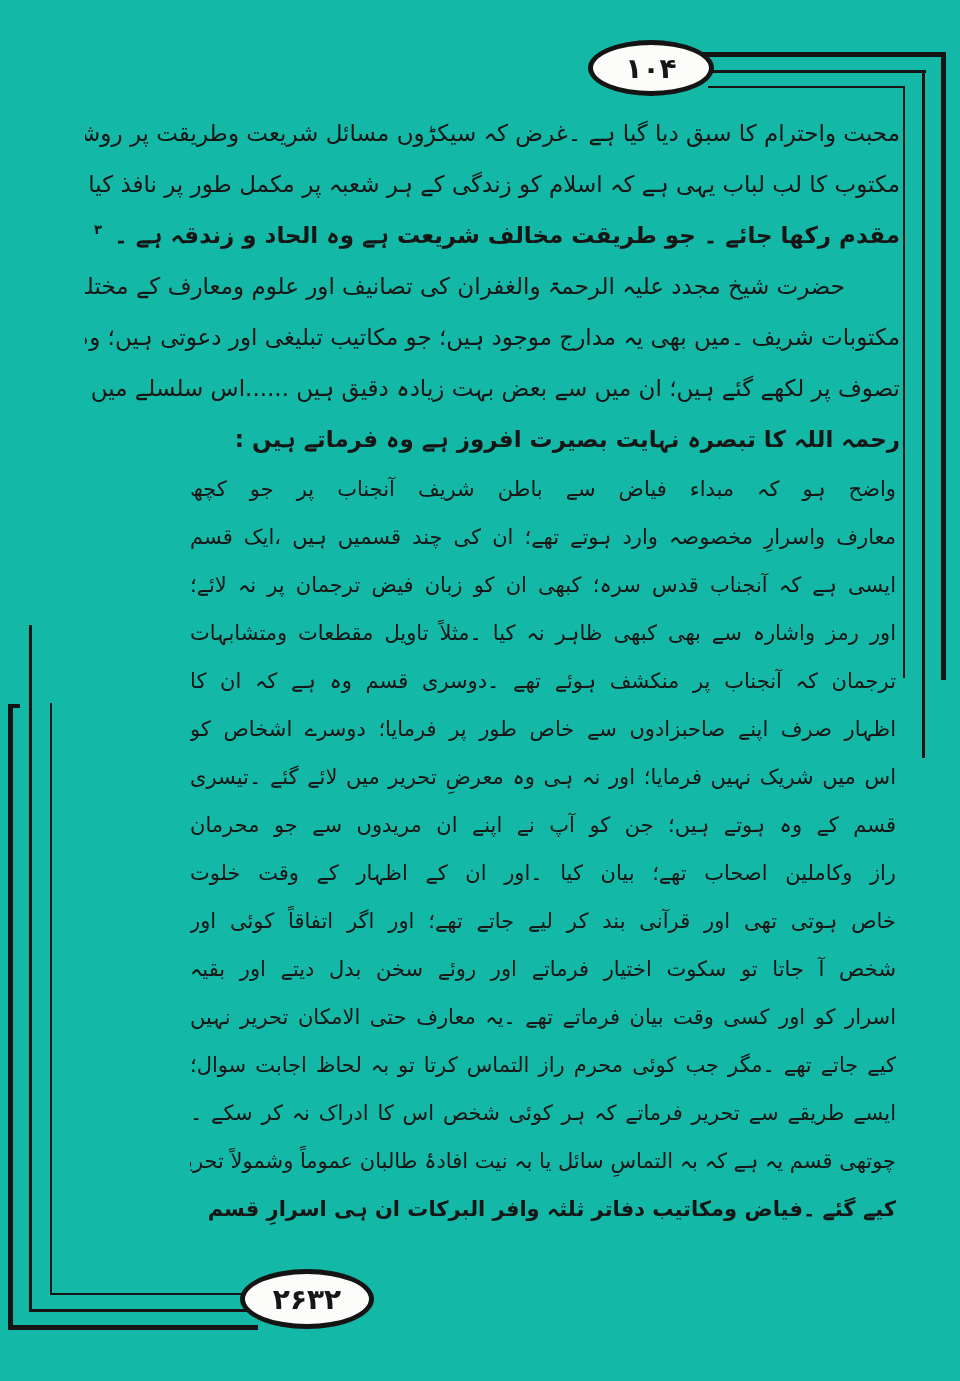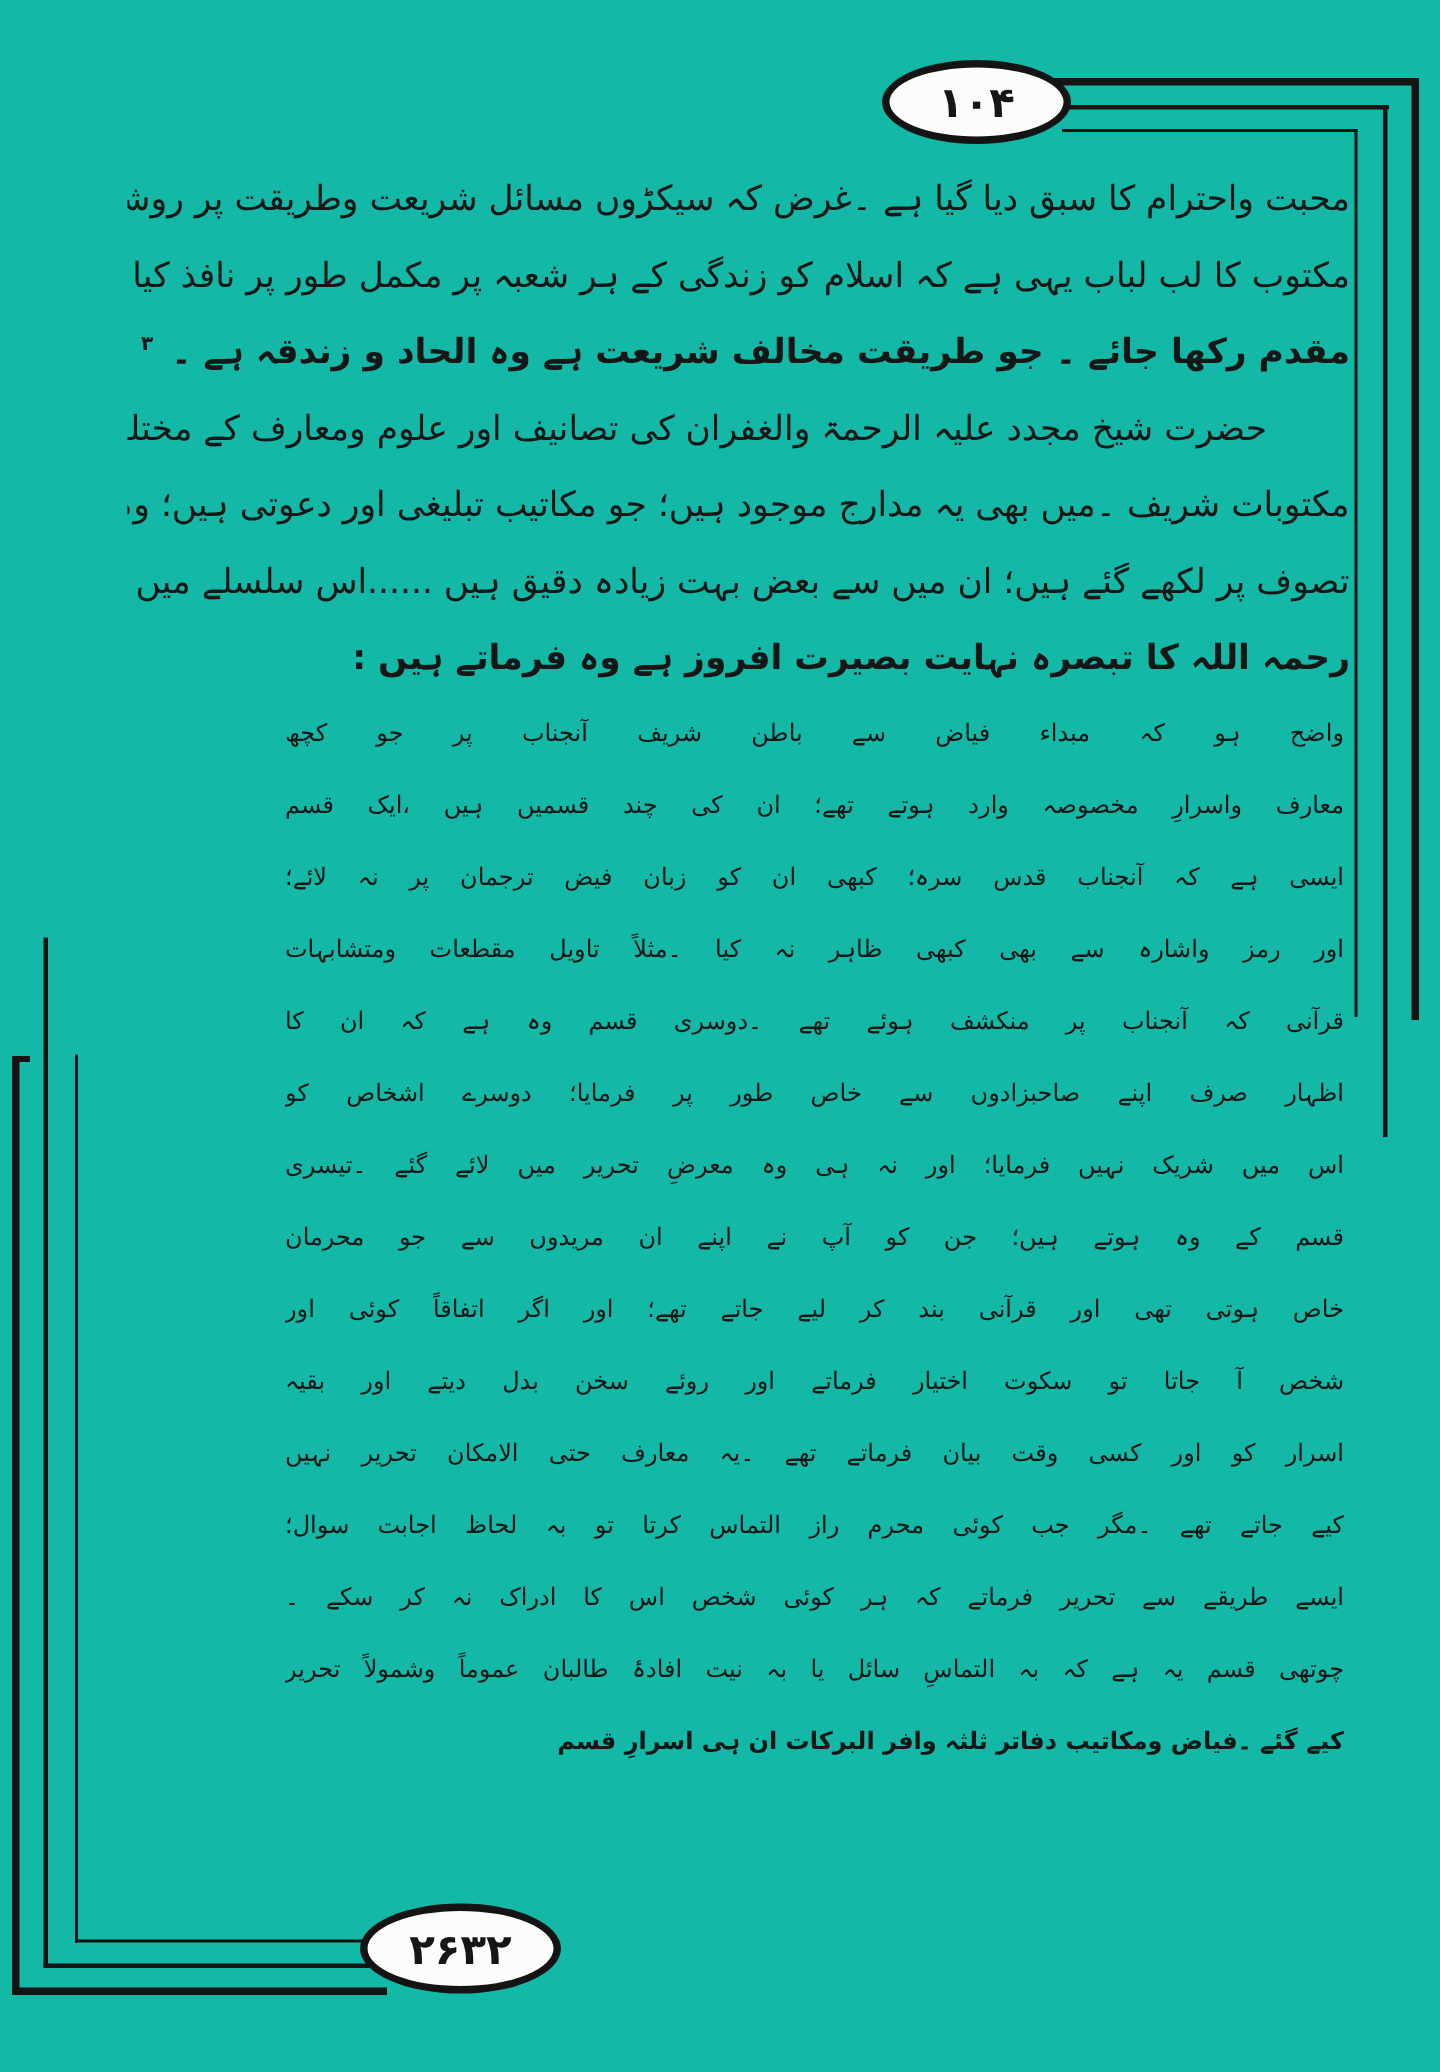--- a/index.html
+++ b/index.html
@@ -55,7 +55,7 @@
   }
   .quote .tline{
     height:48px;line-height:48px;
-    font-size:16px;
+    font-size:21px;
   }
   sup.fn{
     font-size:0.58em;

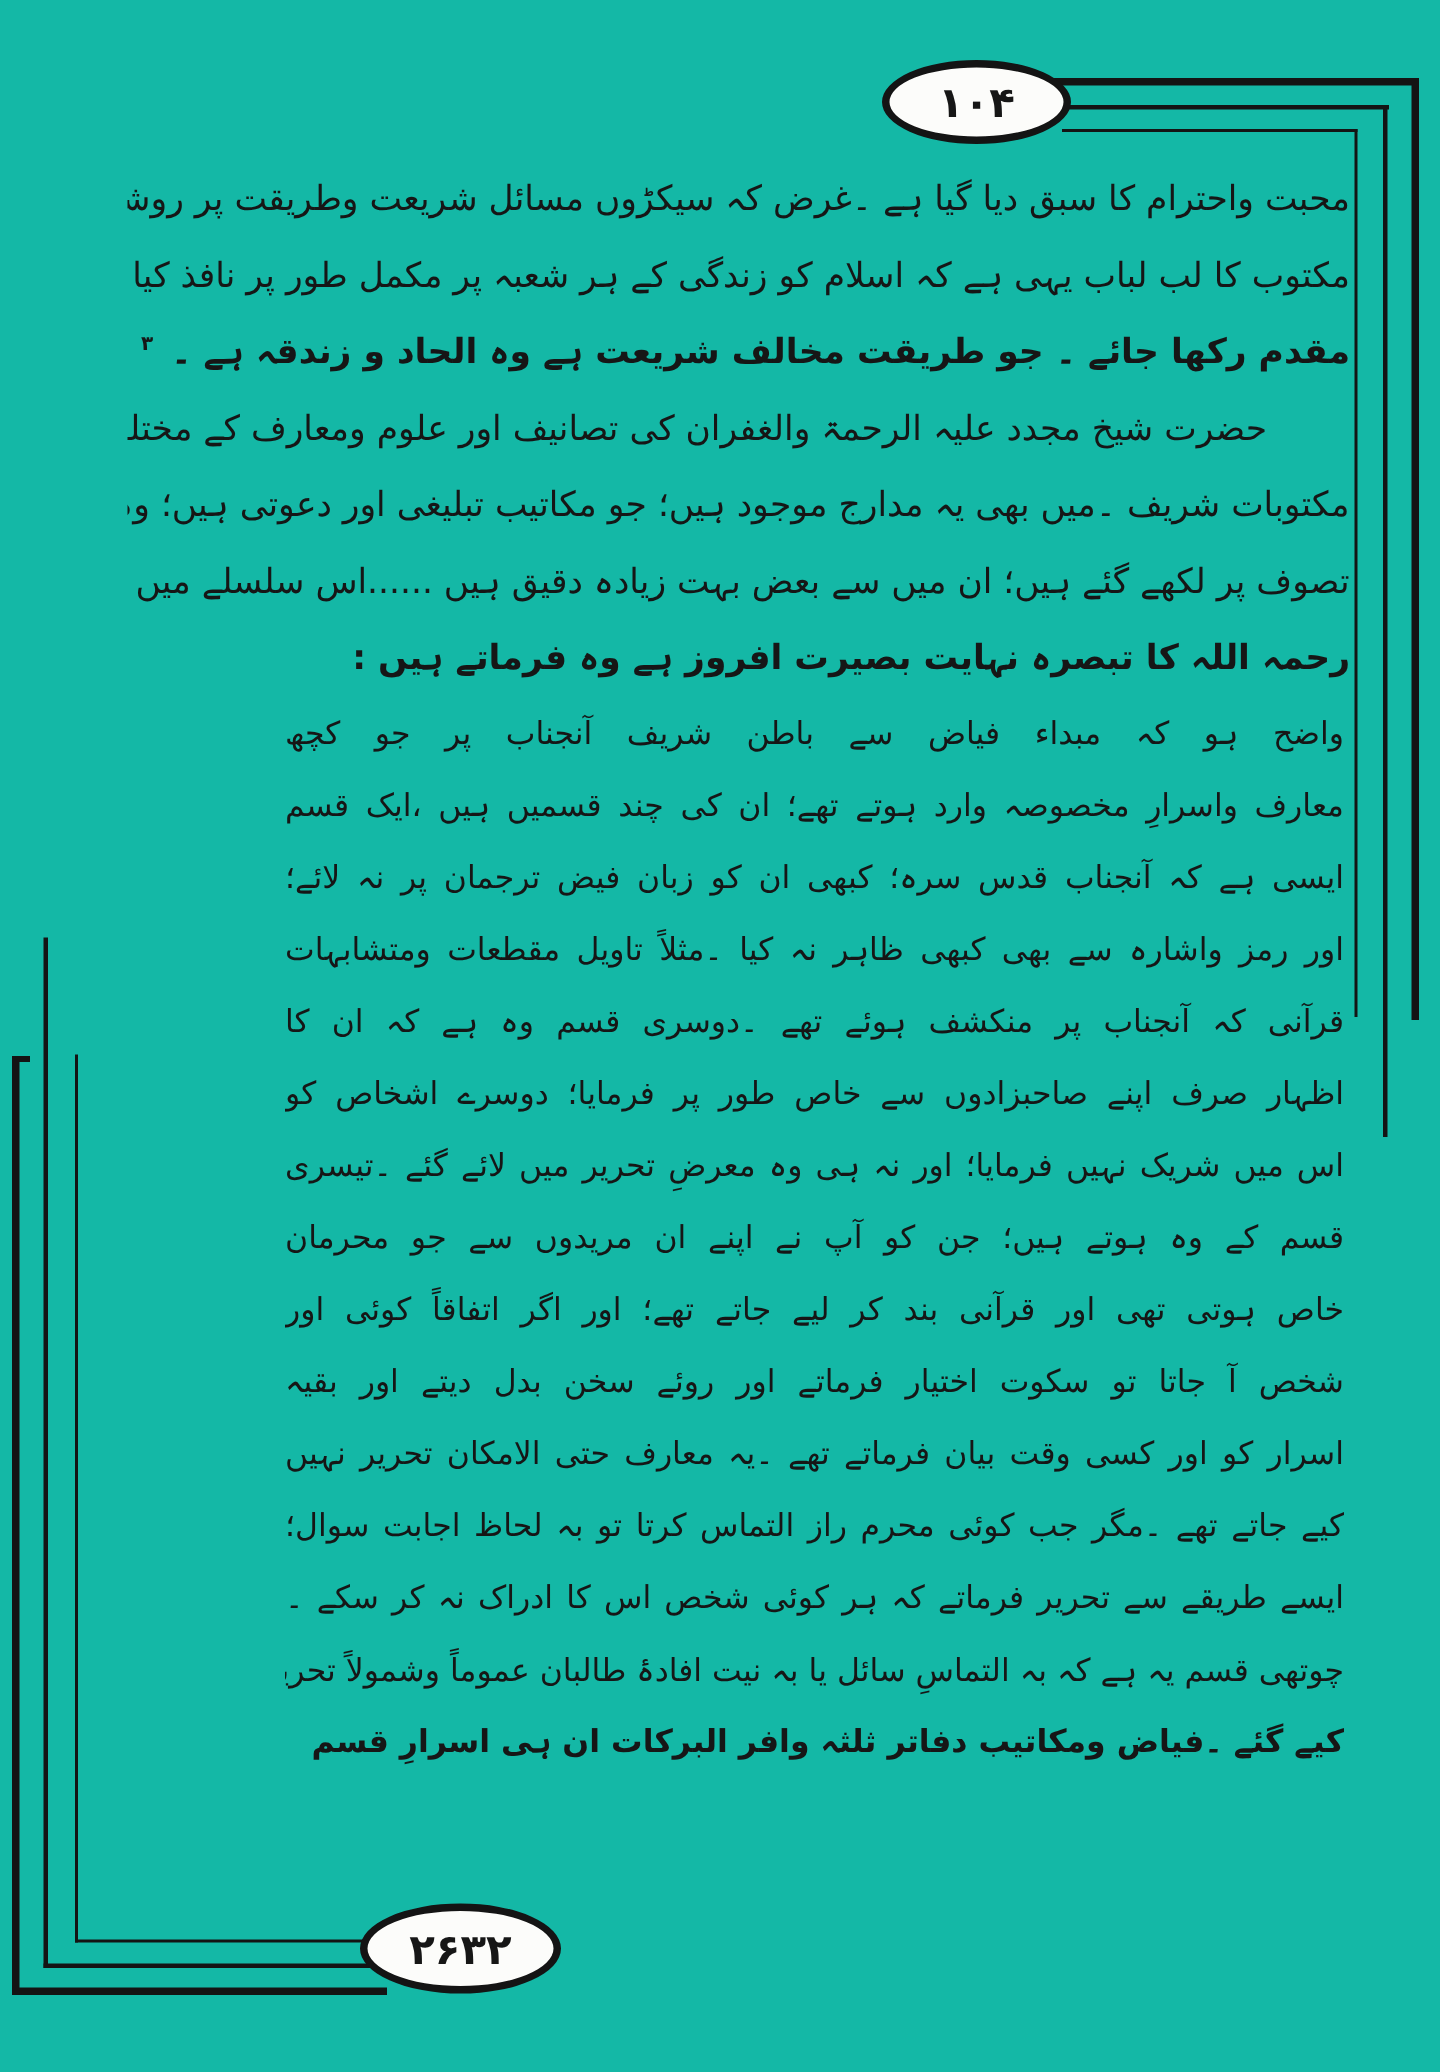--- a/index.html
+++ b/index.html
@@ -115,7 +115,7 @@
       <div class="tline"><span>معارف واسرارِ مخصوصہ وارد ہوتے تھے؛ ان کی چند قسمیں ہیں ،ایک قسم</span></div>
       <div class="tline"><span>ایسی ہے کہ آنجناب قدس سرہ؛ کبھی ان کو زبان فیض ترجمان پر نہ لائے؛</span></div>
       <div class="tline"><span>اور رمز واشارہ سے بھی کبھی ظاہر نہ کیا ۔مثلاً تاویل مقطعات ومتشابہات</span></div>
-      <div class="tline"><span>قرآنی کہ آنجناب پر منکشف ہوئے تھے ۔دوسری قسم وہ ہے کہ ان کا</span></div>
+      <div class="tline"><span>ترجمان کہ آنجناب پر منکشف ہوئے تھے ۔دوسری قسم وہ ہے کہ ان کا</span></div>
       <div class="tline"><span>اظہار صرف اپنے صاحبزادوں سے خاص طور پر فرمایا؛ دوسرے اشخاص کو</span></div>
       <div class="tline"><span>اس میں شریک نہیں فرمایا؛ اور نہ ہی وہ معرضِ تحریر میں لائے گئے ۔تیسری</span></div>
       <div class="tline"><span>قسم کے وہ ہوتے ہیں؛ جن کو آپ نے اپنے ان مریدوں سے جو محرمان</span></div>

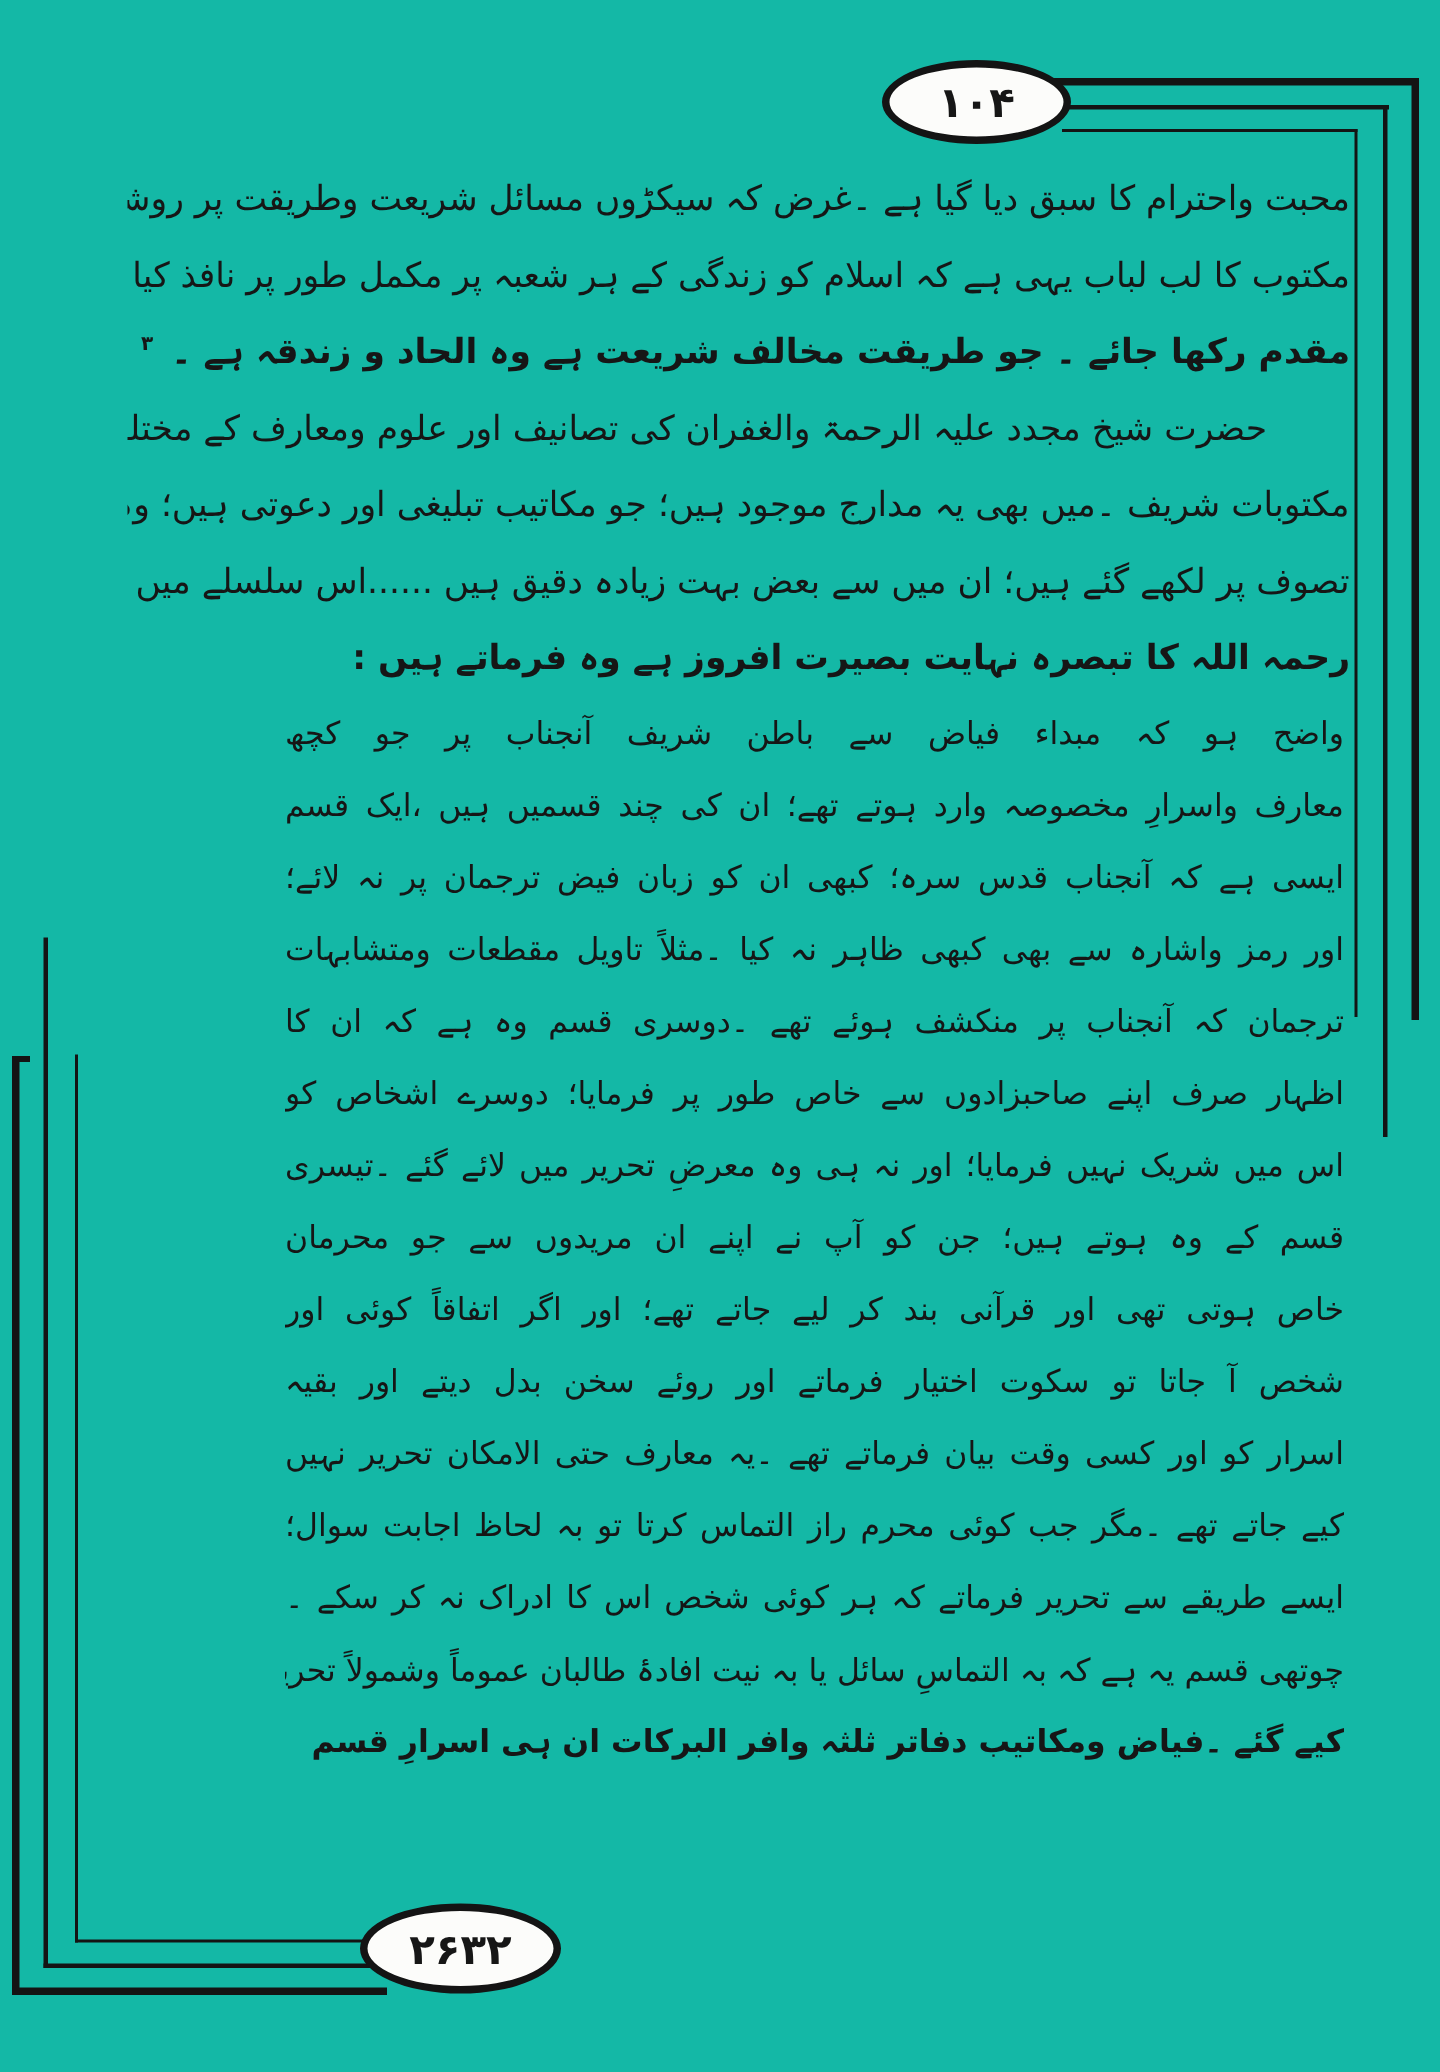--- a/index.html
+++ b/index.html
@@ -119,6 +119,7 @@
       <div class="tline"><span>اظہار صرف اپنے صاحبزادوں سے خاص طور پر فرمایا؛ دوسرے اشخاص کو</span></div>
       <div class="tline"><span>اس میں شریک نہیں فرمایا؛ اور نہ ہی وہ معرضِ تحریر میں لائے گئے ۔تیسری</span></div>
       <div class="tline"><span>قسم کے وہ ہوتے ہیں؛ جن کو آپ نے اپنے ان مریدوں سے جو محرمان</span></div>
+      <div class="tline"><span>راز وکاملین اصحاب تھے؛ بیان کیا ۔اور ان کے اظہار کے وقت خلوت</span></div>
       <div class="tline"><span>خاص ہوتی تھی اور قرآنی بند کر لیے جاتے تھے؛ اور اگر اتفاقاً کوئی اور</span></div>
       <div class="tline"><span>شخص آ جاتا تو سکوت اختیار فرماتے اور روئے سخن بدل دیتے اور بقیہ</span></div>
       <div class="tline"><span>اسرار کو اور کسی وقت بیان فرماتے تھے ۔یہ معارف حتی الامکان تحریر نہیں</span></div>

